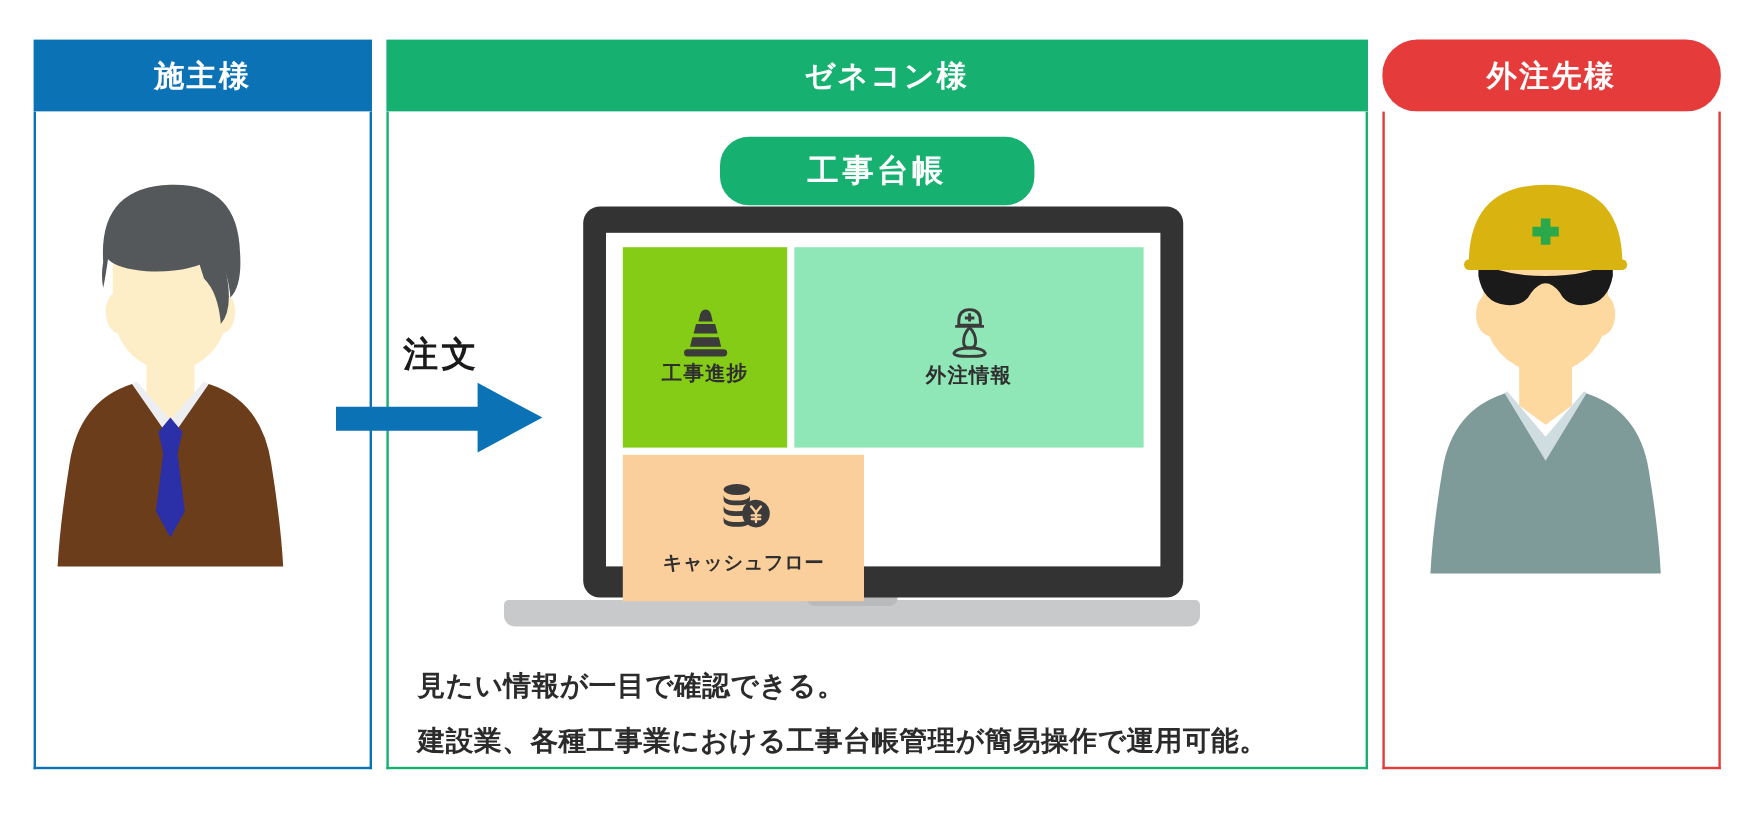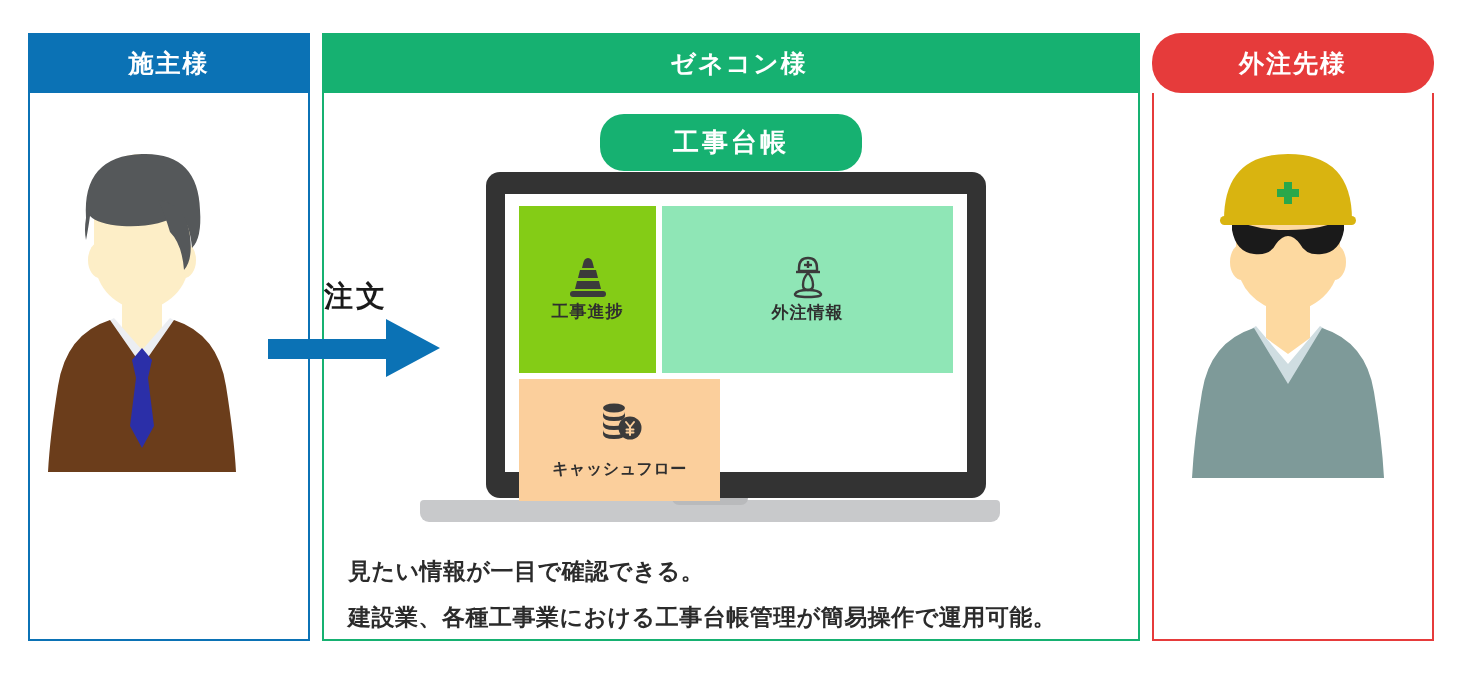--- a/index.html
+++ b/index.html
@@ -73,7 +73,7 @@
     position: absolute;
     text-align: center;
   }
-  #arrow-order   { left: 268px;  top: 282px; width: 176px; }
+  #arrow-order   { left: 280px;  top: 282px; width: 176px; }
   #arrow-place   { left: 1050px; top: 282px; width: 176px; }
   .arrow-label {
     font-size: 29px;

